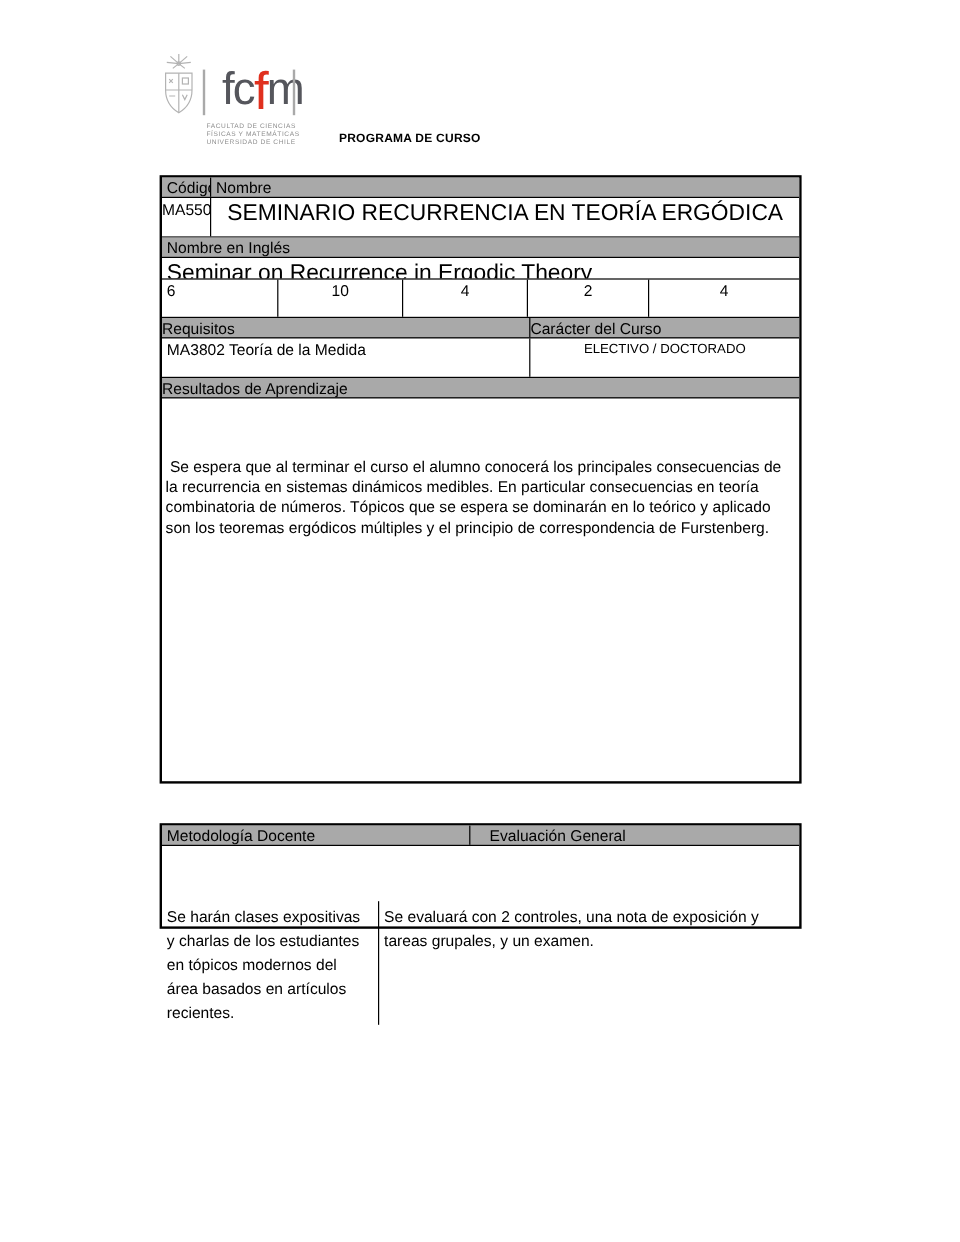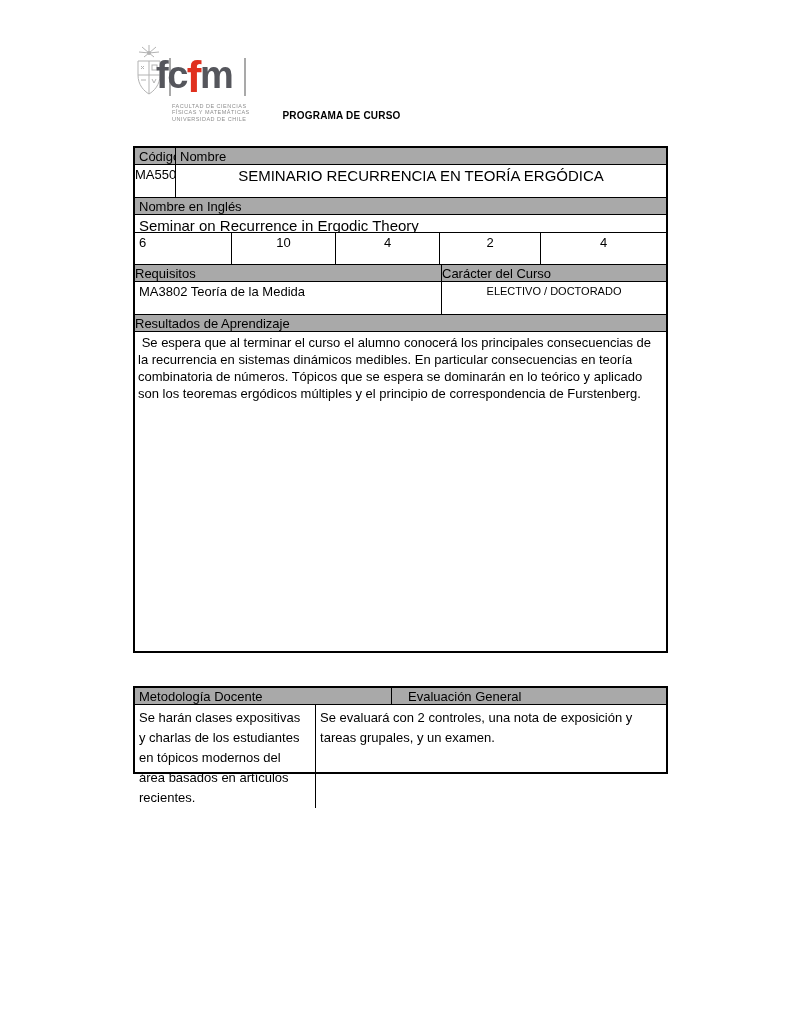--- a/index.html
+++ b/index.html
@@ -19,8 +19,8 @@
   .logo-bar.left{left:36px;}
   .logo-bar.right{left:111px;}
   .fcfm{
-    position:absolute;left:23px;top:10px;
-    font-size:38px;font-weight:bold;line-height:42px;
+    position:absolute;left:52px;top:10px;
+    font-size:38px;font-weight:normal;line-height:42px;
     letter-spacing:-1.5px;color:#55565c;white-space:nowrap;
   }
   .fcfm .red-f{color:#e0301e;font-size:44px;display:inline-block;transform:translateY(4px);line-height:0;}

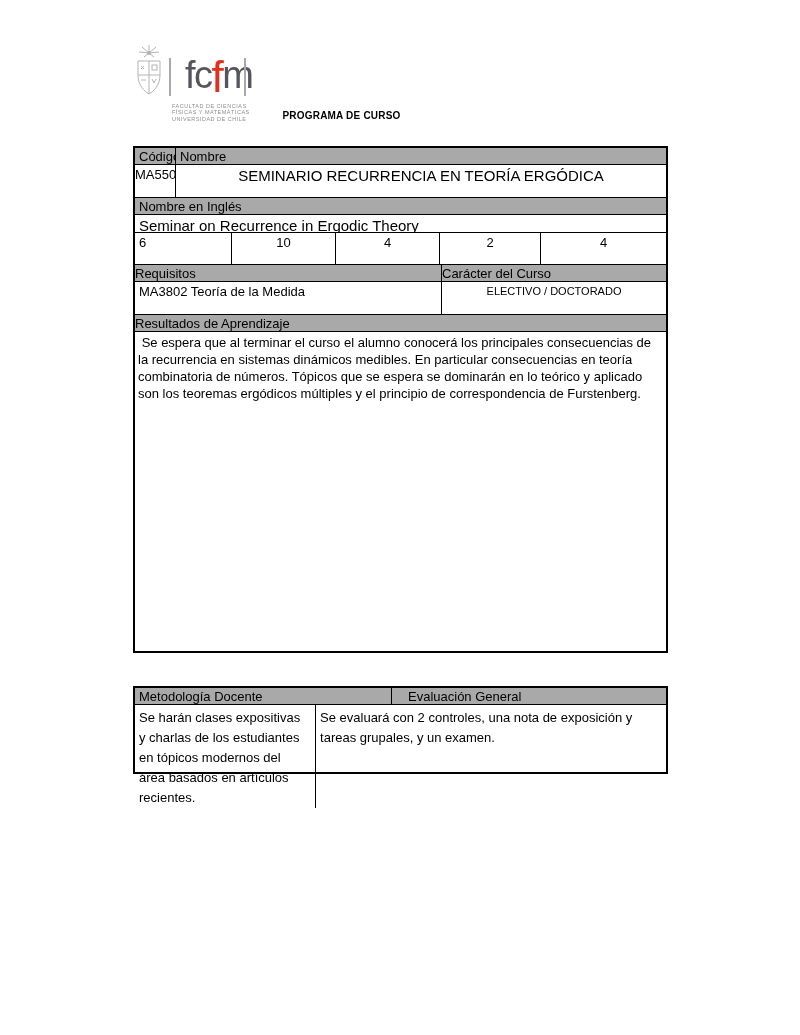--- a/index.html
+++ b/index.html
@@ -60,7 +60,7 @@
     padding:2px 7px 0 3px;line-height:17px;white-space:pre-wrap;
   }
   .caracter-value{font-size:11px;padding-top:3px;}
-  .seminar-title{font-size:15px;}
+  .seminar-title{font-size:19px;}
   .m-text{padding:3px 8px 0 4px;line-height:20px;}
 
   

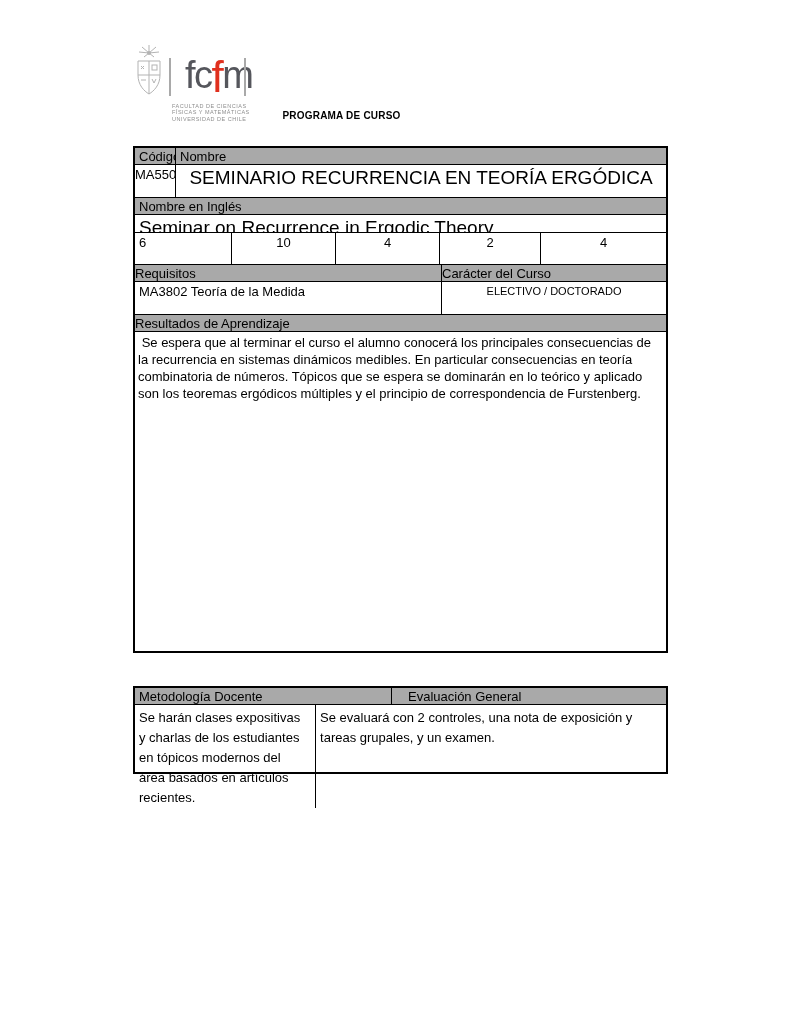--- a/index.html
+++ b/index.html
@@ -46,7 +46,7 @@
   .tbl1{top:146px;height:507px;}
   .tbl2{top:686px;height:88px;}
   .row{display:flex;box-sizing:border-box;border-bottom:1.5px solid #000;flex:0 0 auto;}
-  .row.last{border-bottom:none;flex:1 1 auto;}
+  .row.last{border-bottom:none;flex:1 1 auto;margin-top:46px;}
   .cell{box-sizing:border-box;border-right:1.5px solid #000;overflow:hidden;}
   .cell.last{border-right:none;flex:1 1 auto;}
   .gray{background:#a9a9a9;}

